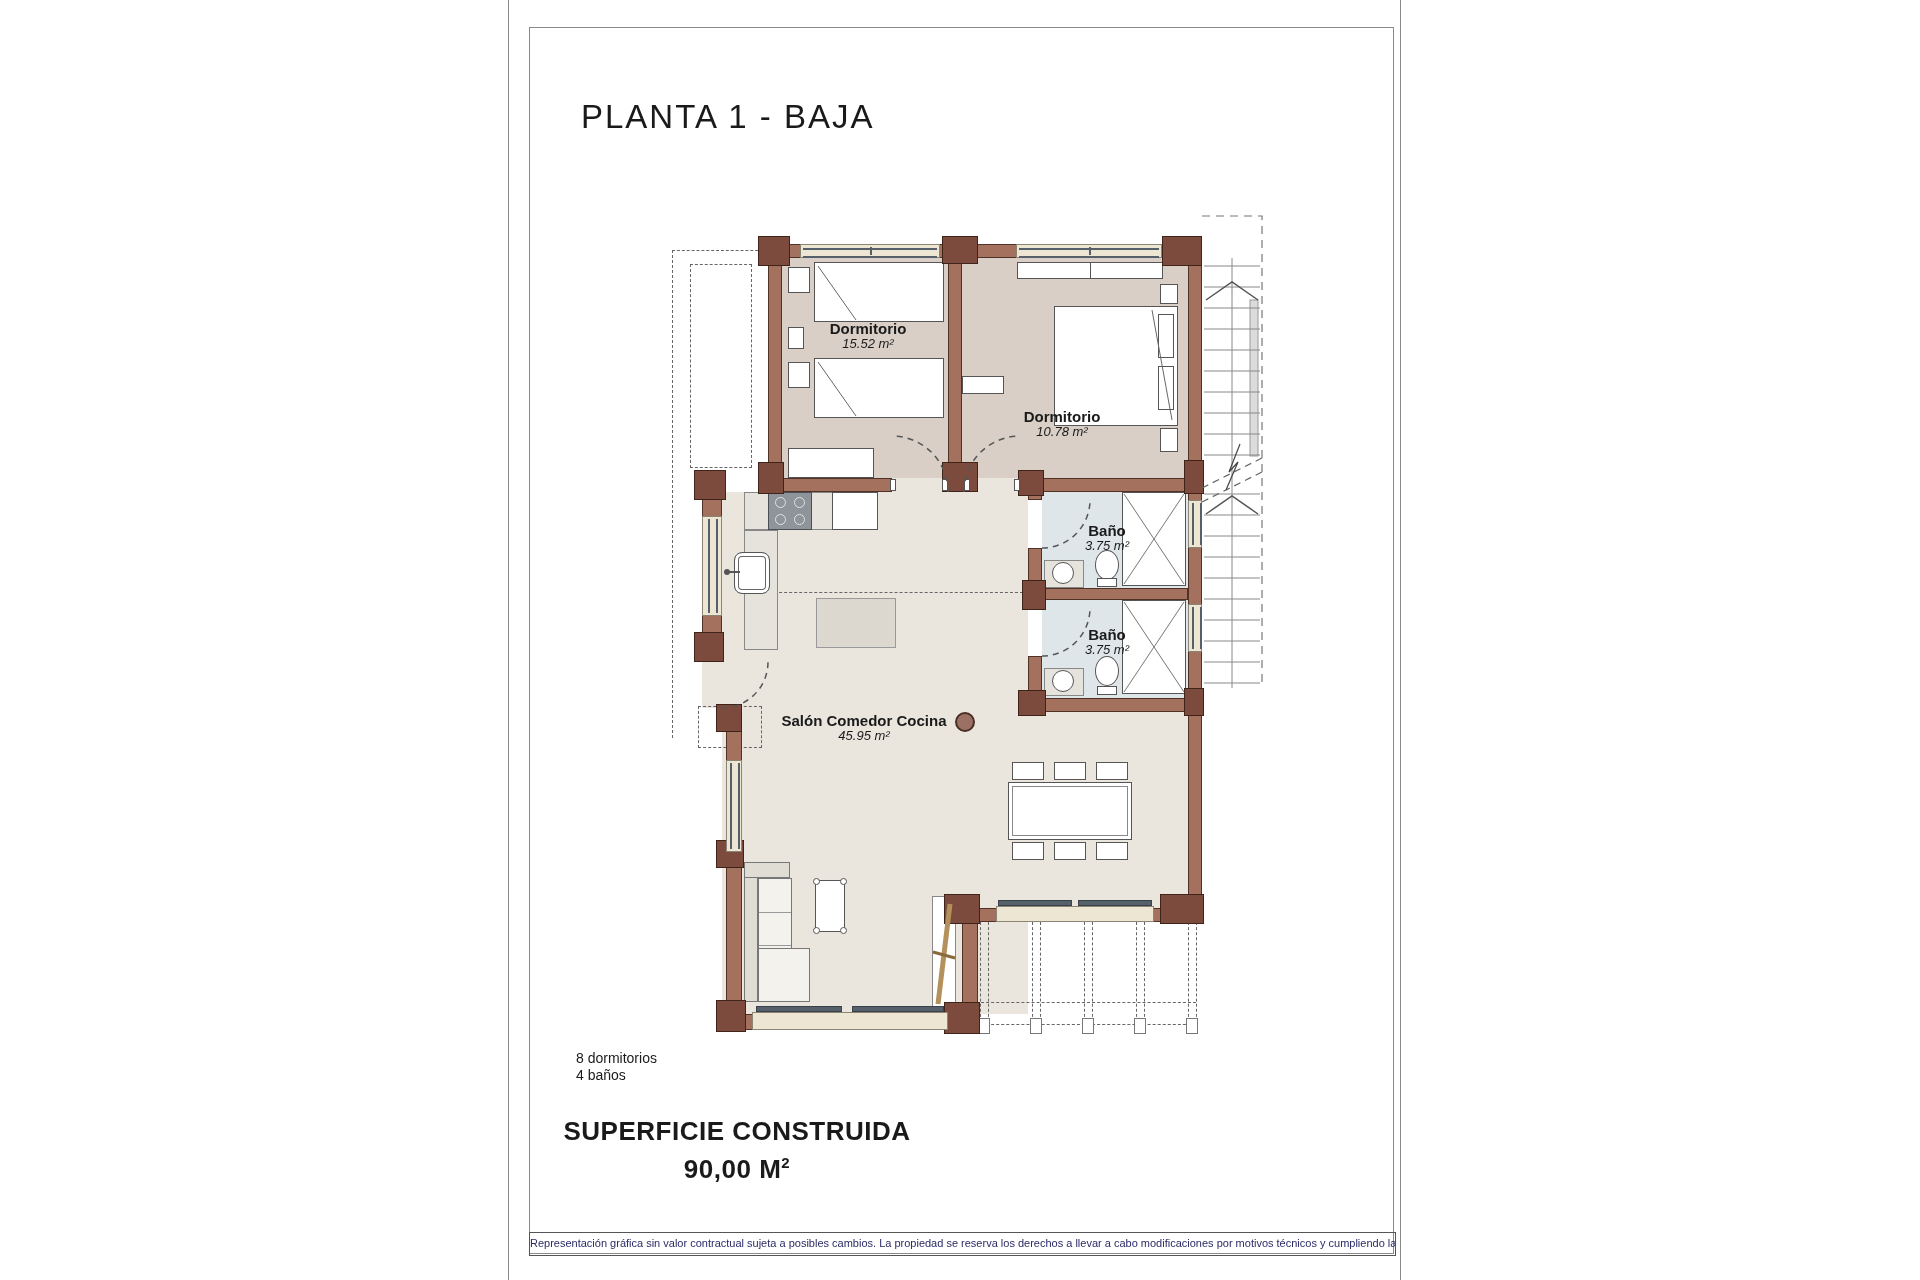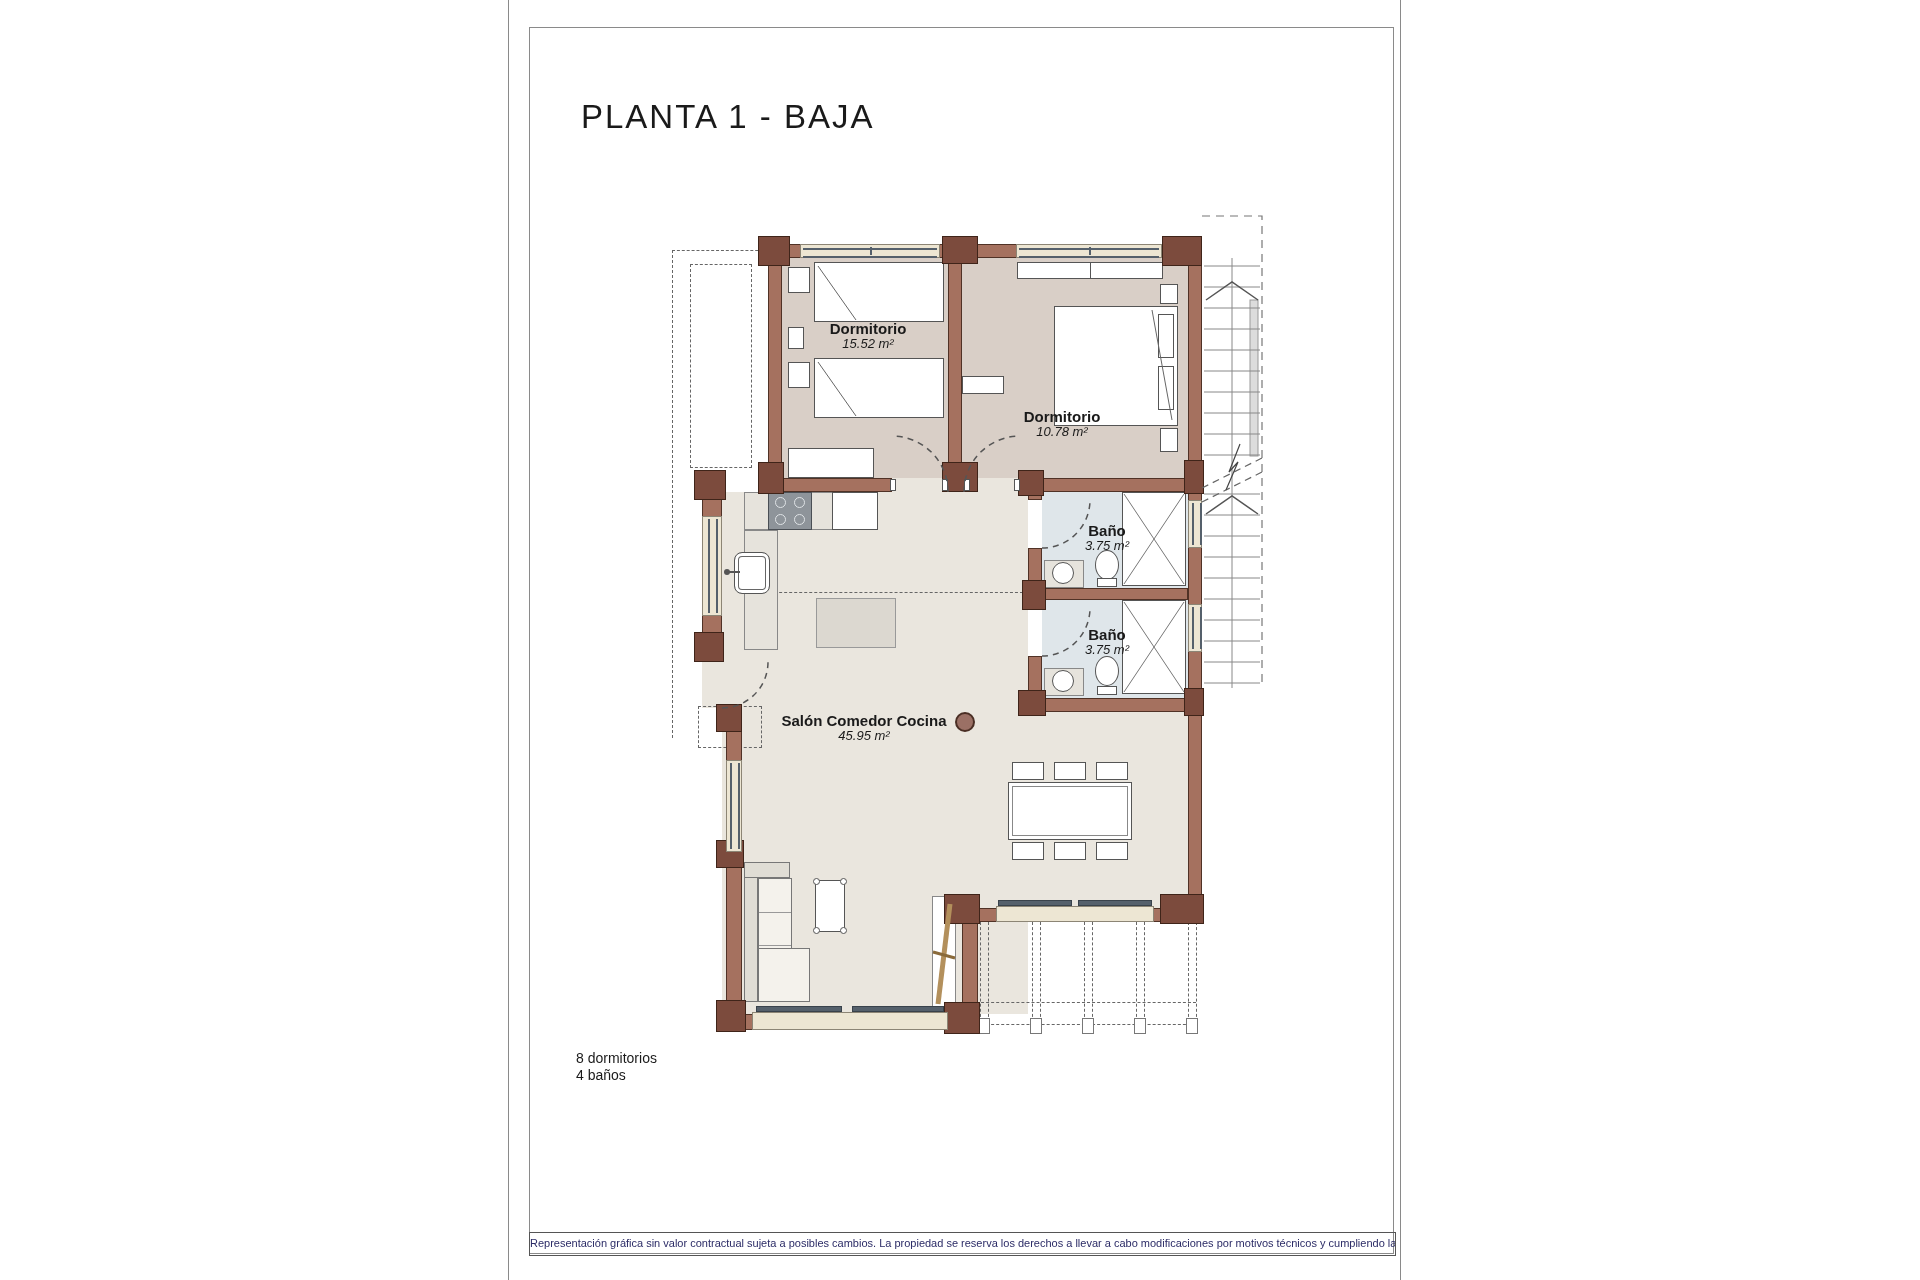--- a/index.html
+++ b/index.html
@@ -292,6 +292,7 @@
   <div>4 baños</div>
 </div>
 <div class="surface" style="left:737px;top:1116px">
+  <div>SUPERFICIE CONSTRUIDA</div>
 </div>
 <div class="disclaimer" style="left:529px;top:1232px;width:865px;height:22px">Representación gráfica sin valor contractual sujeta a posibles cambios. La propiedad se reserva los derechos a llevar a cabo modificaciones por motivos técnicos y cumpliendo la normativa vigente.</div>
 

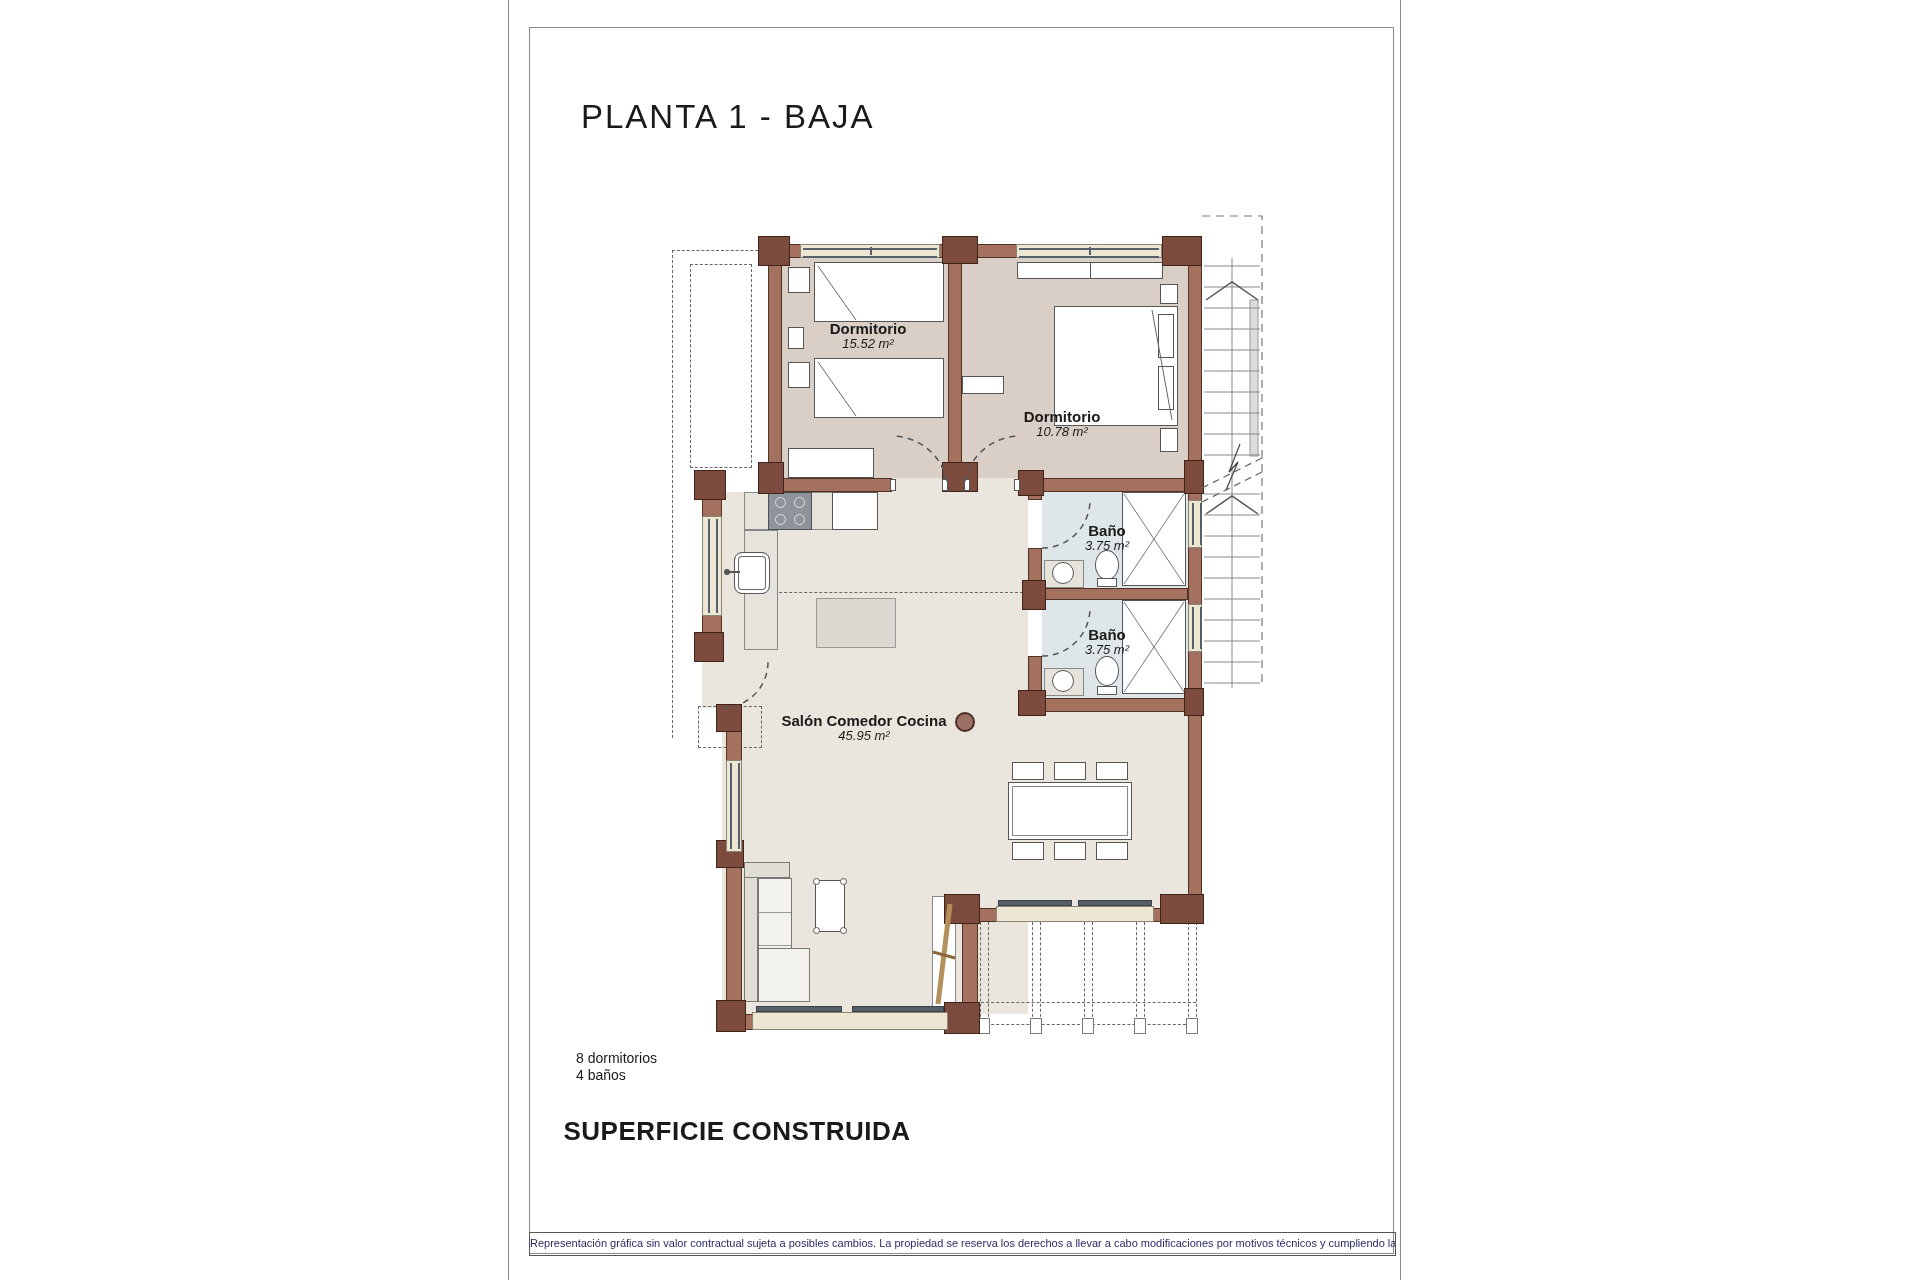--- a/index.html
+++ b/index.html
@@ -293,6 +293,7 @@
 </div>
 <div class="surface" style="left:737px;top:1116px">
   <div>SUPERFICIE CONSTRUIDA</div>
+  <div><span>90,00 M</span><sup>2</sup></div>
 </div>
 <div class="disclaimer" style="left:529px;top:1232px;width:865px;height:22px">Representación gráfica sin valor contractual sujeta a posibles cambios. La propiedad se reserva los derechos a llevar a cabo modificaciones por motivos técnicos y cumpliendo la normativa vigente.</div>
 

